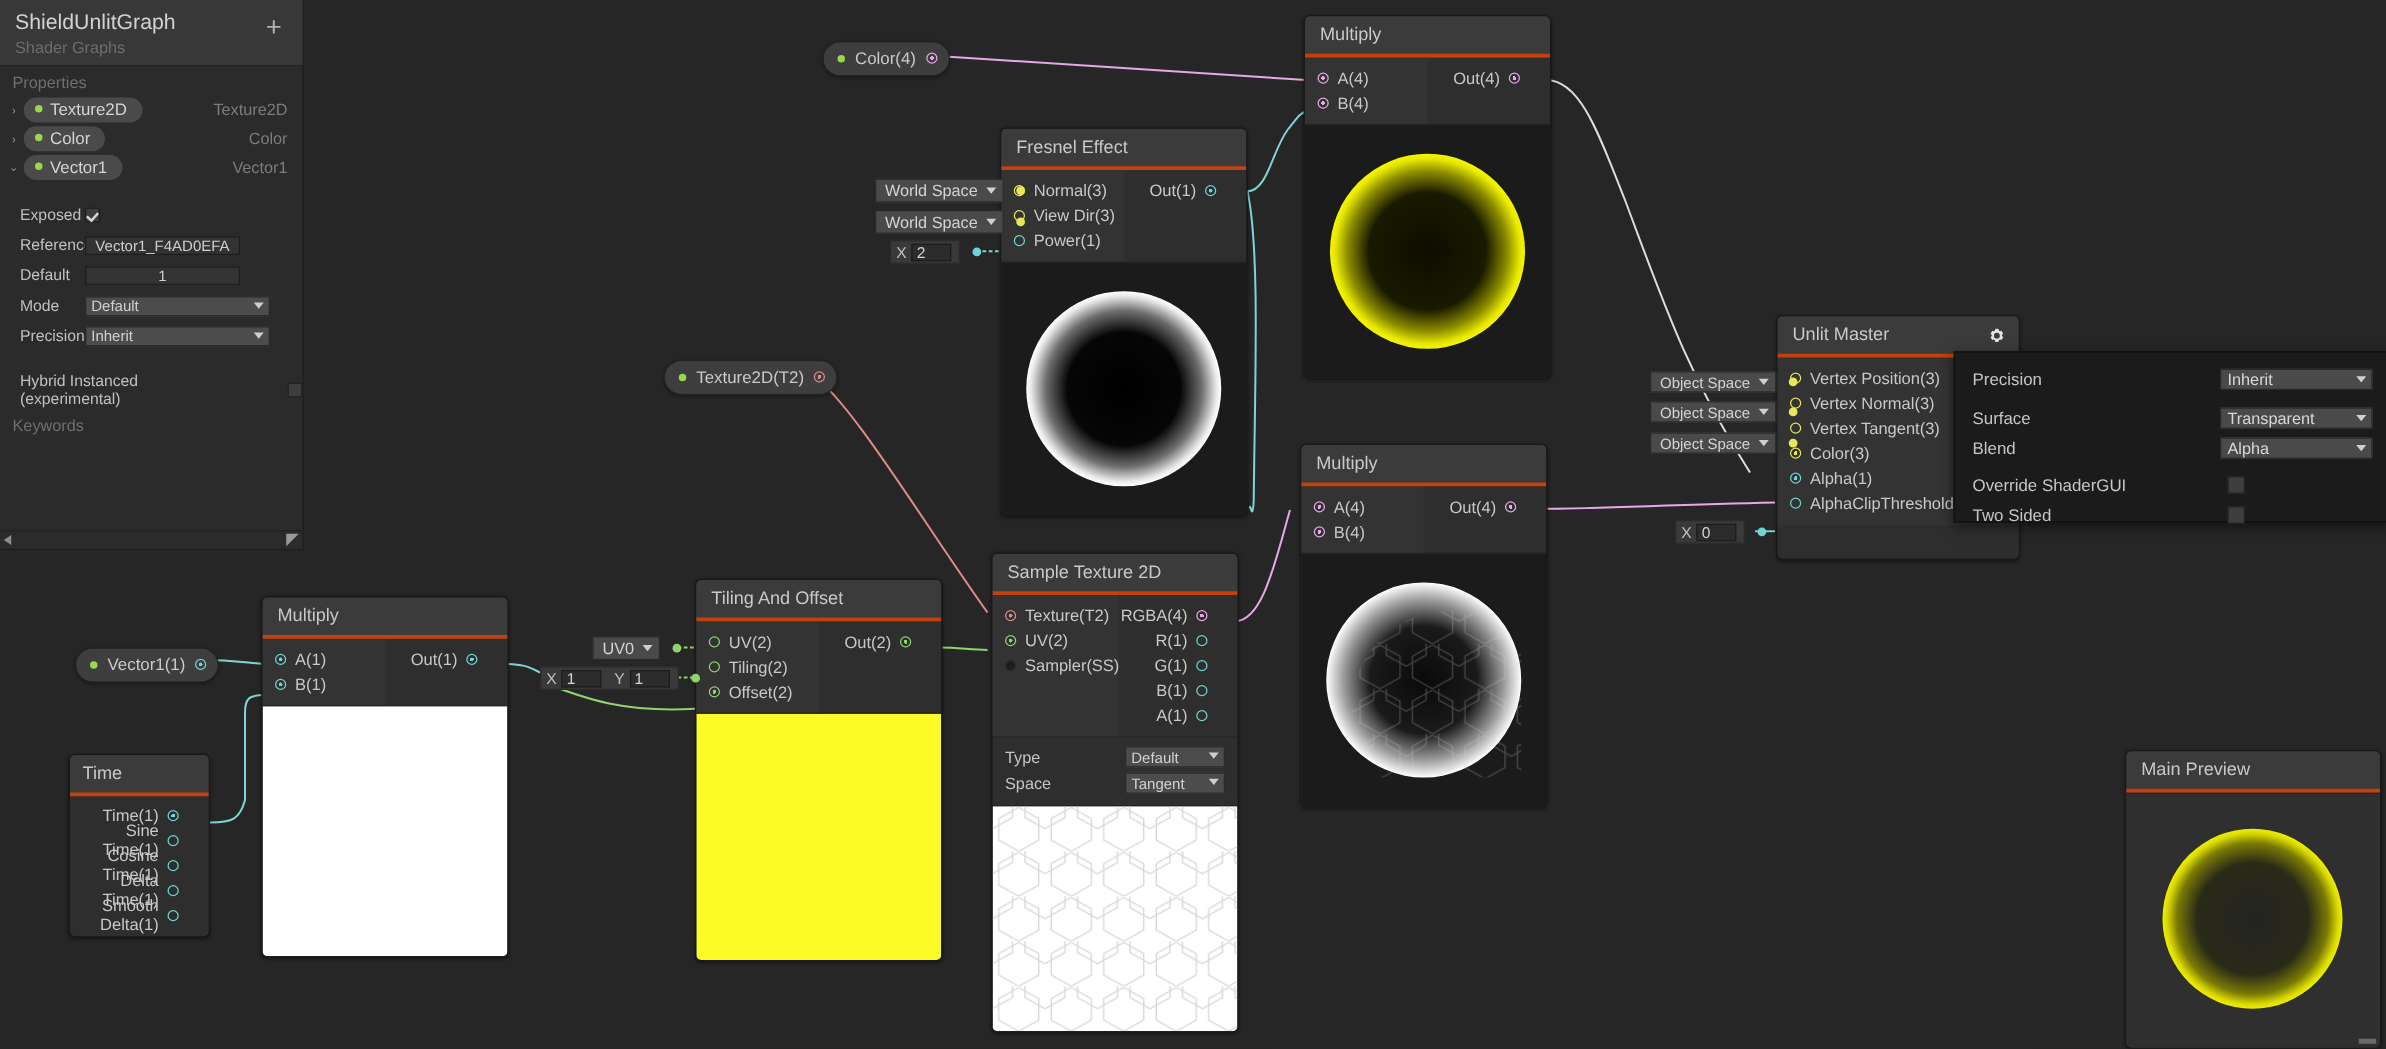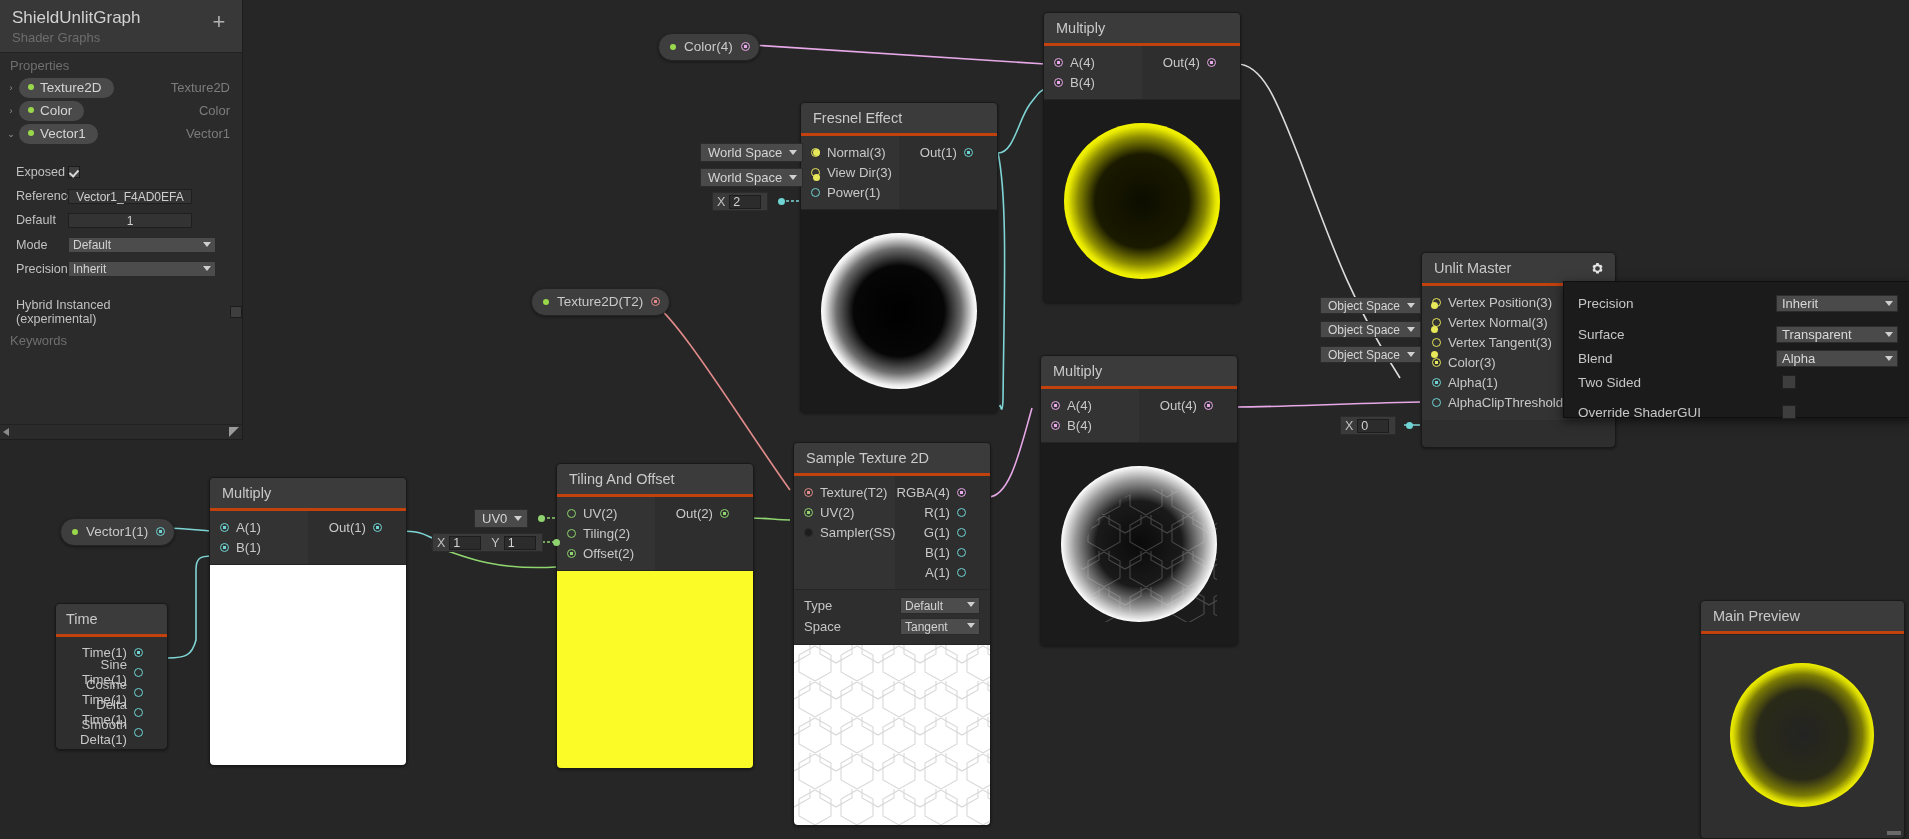--- a/index.html
+++ b/index.html
@@ -648,13 +648,13 @@
         <span class="arw"></span>
       </span>
     </div>
+    <div class="sp-row" style="margin-top:6px;">
+      <span class="lbl">Override ShaderGUI</span>
+      <span class="sp-chk"></span>
+      <span style="width:102px;"></span>
+    </div>
     <div class="sp-row">
       <span class="lbl">Two Sided</span>
-      <span class="sp-chk"></span>
-      <span style="width:102px;"></span>
-    </div>
-    <div class="sp-row" style="margin-top:6px;">
-      <span class="lbl">Override ShaderGUI</span>
       <span class="sp-chk"></span>
       <span style="width:102px;"></span>
     </div>

